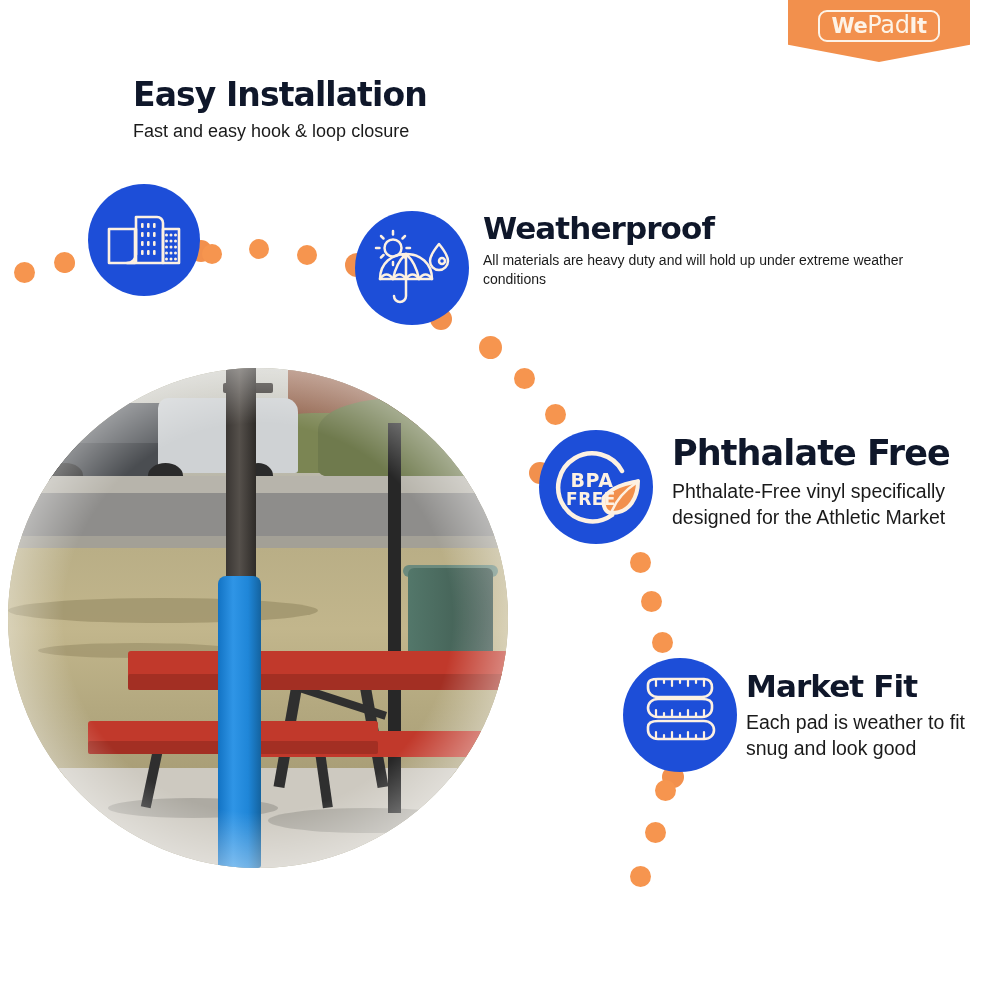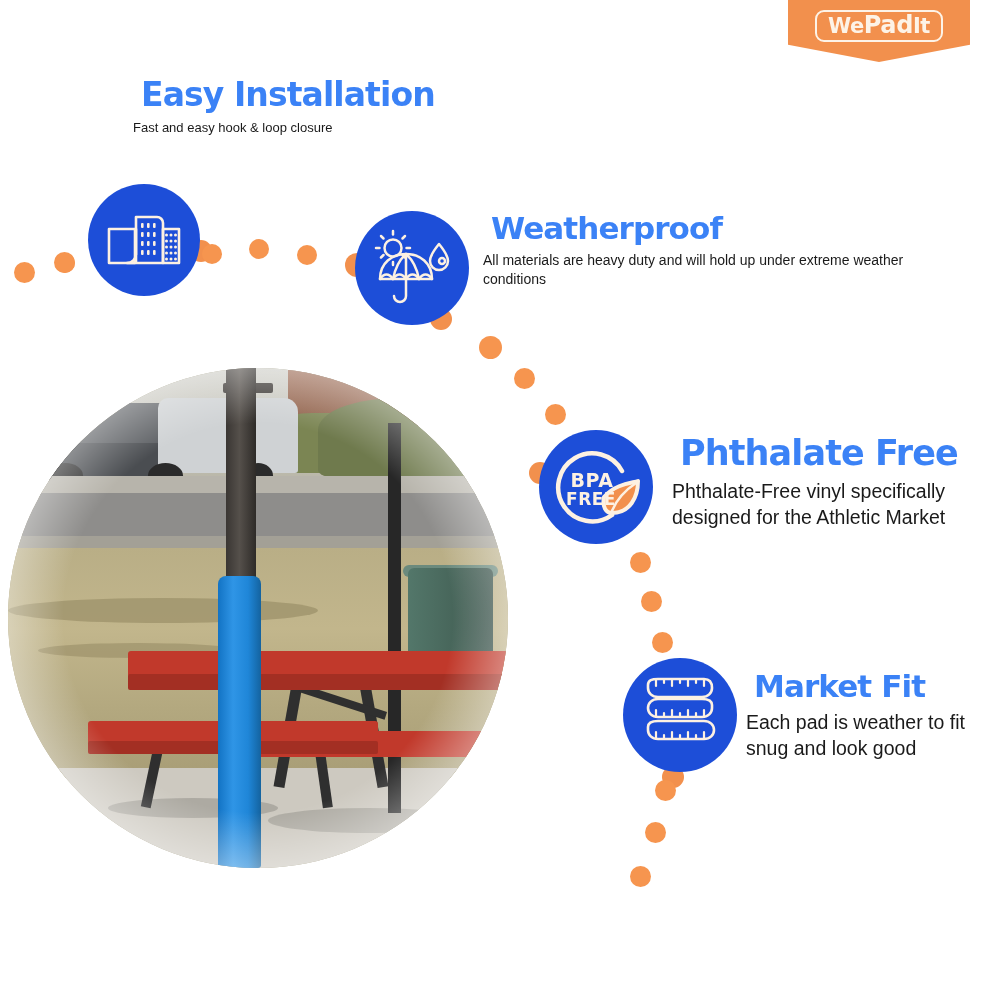--- a/index.html
+++ b/index.html
@@ -50,7 +50,7 @@
   }
   .logo-text .lt-big {
     font-size: 24px;
-    font-weight: 700;
+    font-weight: 400;
   }
 
   

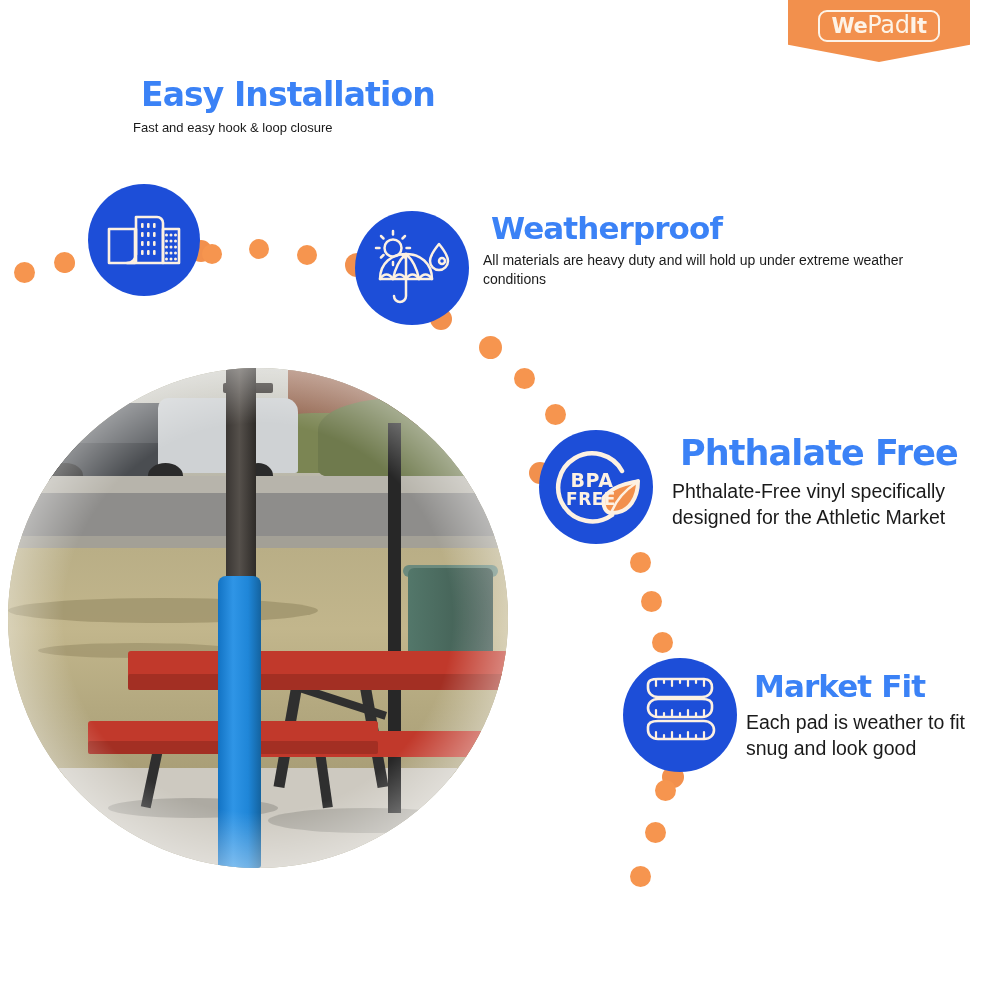--- a/index.html
+++ b/index.html
@@ -56,10 +56,10 @@
   
   .block { position: absolute; }
   .block h2 {
-    margin: 0 0 6px 8px;
+    margin: 0 0 6px 0;
     font-family: "DejaVu Sans", sans-serif;
     font-weight: 700;
-    color: #3b82f6;
+    color: #0f172a;
     letter-spacing: -0.9px;
     line-height: 1.05;
   }

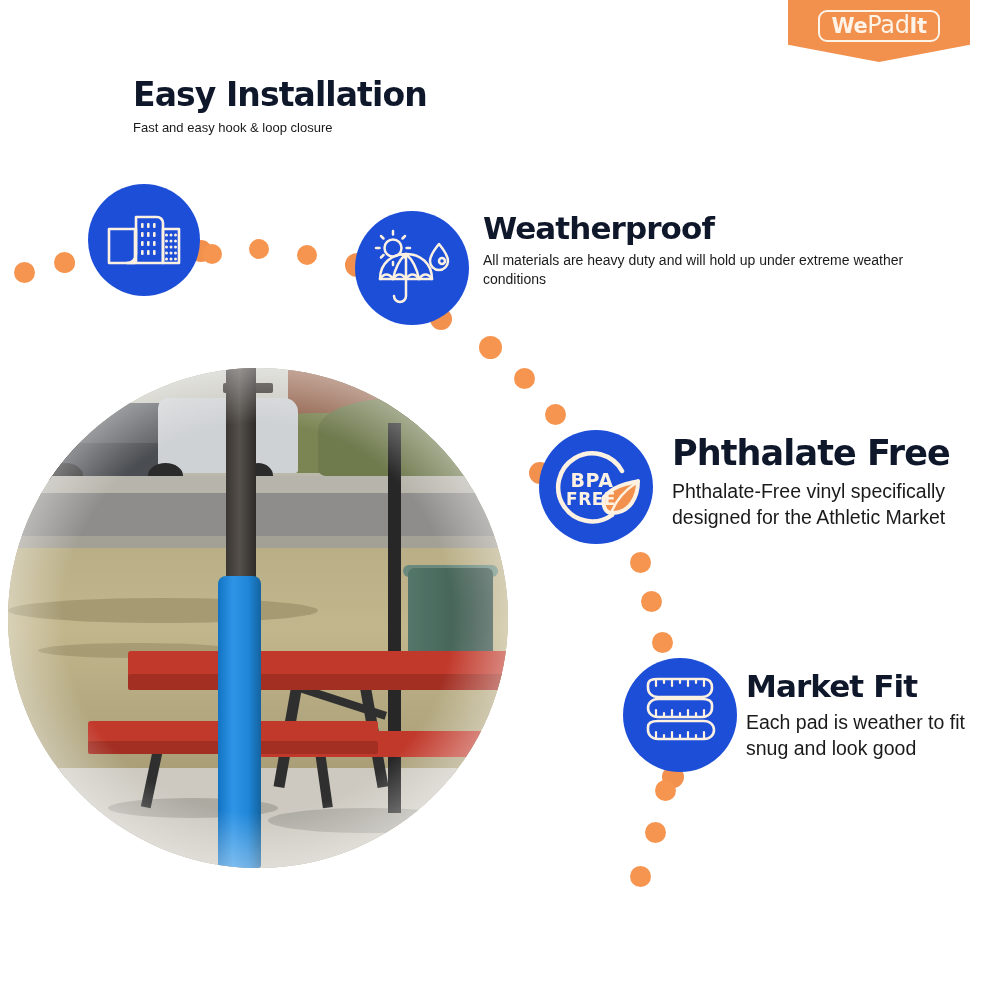--- a/index.html
+++ b/index.html
@@ -73,7 +73,7 @@
 
   #blk-easy     { left: 133px; top: 78px;  width: 430px; }
   #blk-easy h2  { font-size: 33px; }
-  #blk-easy p   { font-size: 13px; }
+  #blk-easy p   { font-size: 18px; }
 
   #blk-weather     { left: 483px; top: 212px; width: 430px; }
   #blk-weather h2  { font-size: 31px; }

